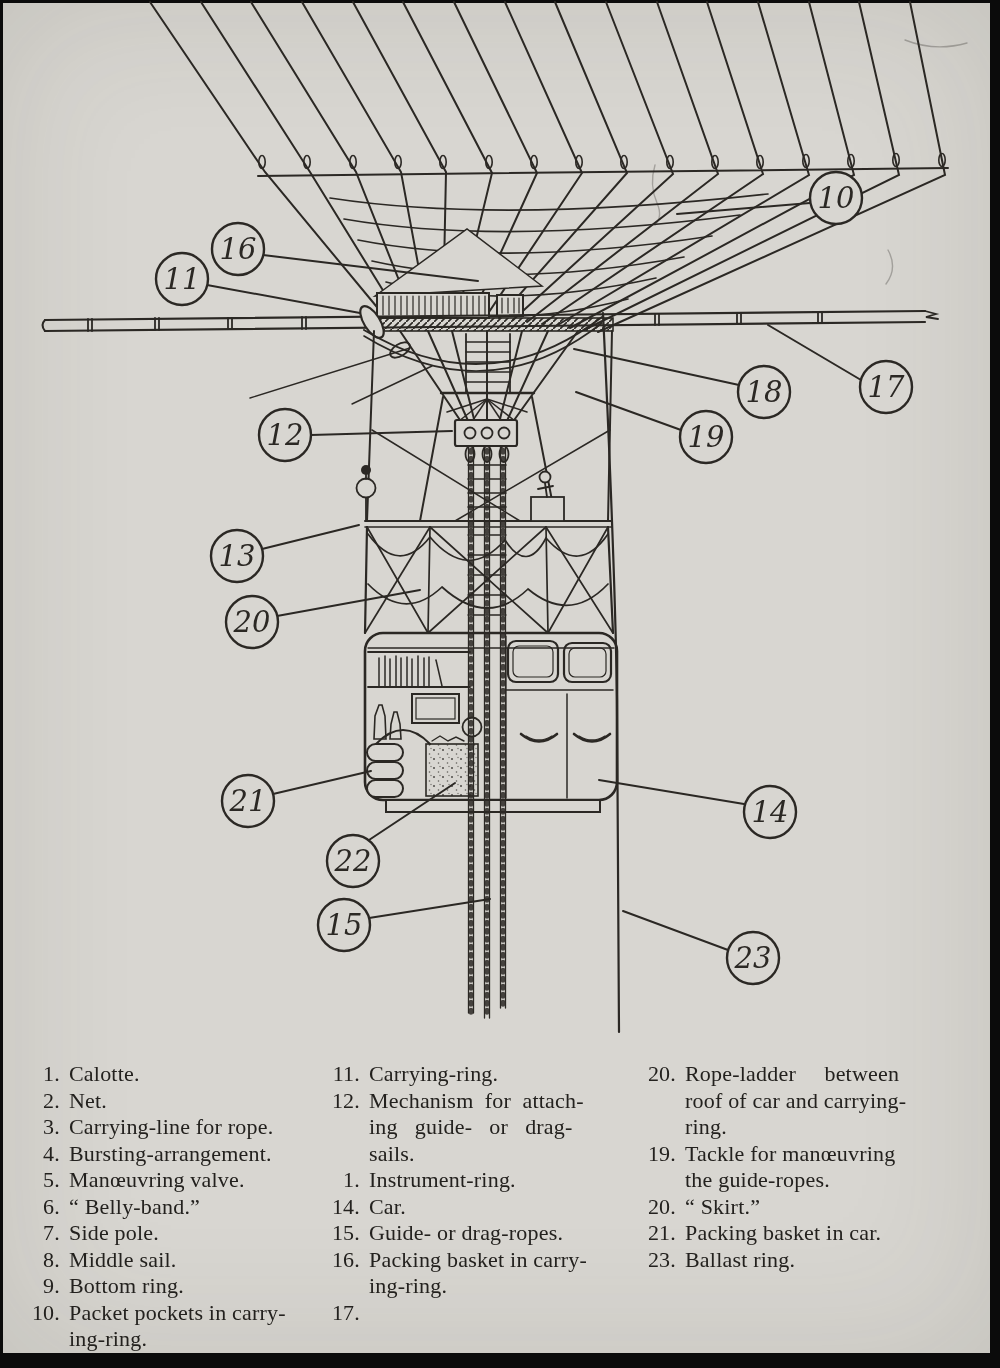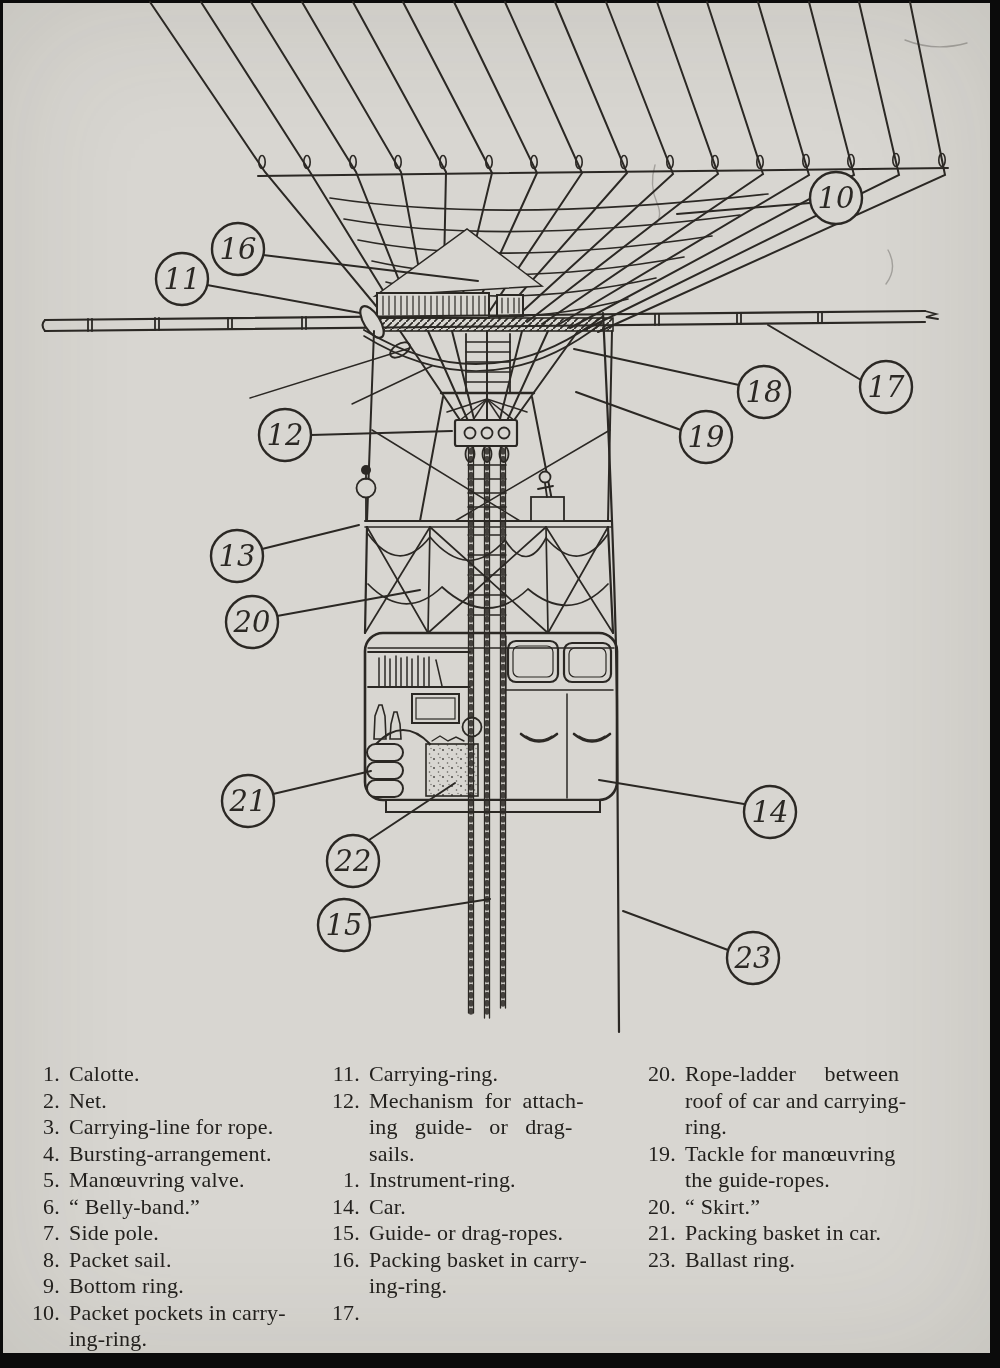--- a/index.html
+++ b/index.html
@@ -408,7 +408,7 @@
       </div>
     <div class="entry">
         <span class="num">8.</span>
-        <span class="txt">Packet sail.</span>
+        <span class="txt">Middle sail.</span>
       </div>
     <div class="entry">
         <span class="num">9.</span>

